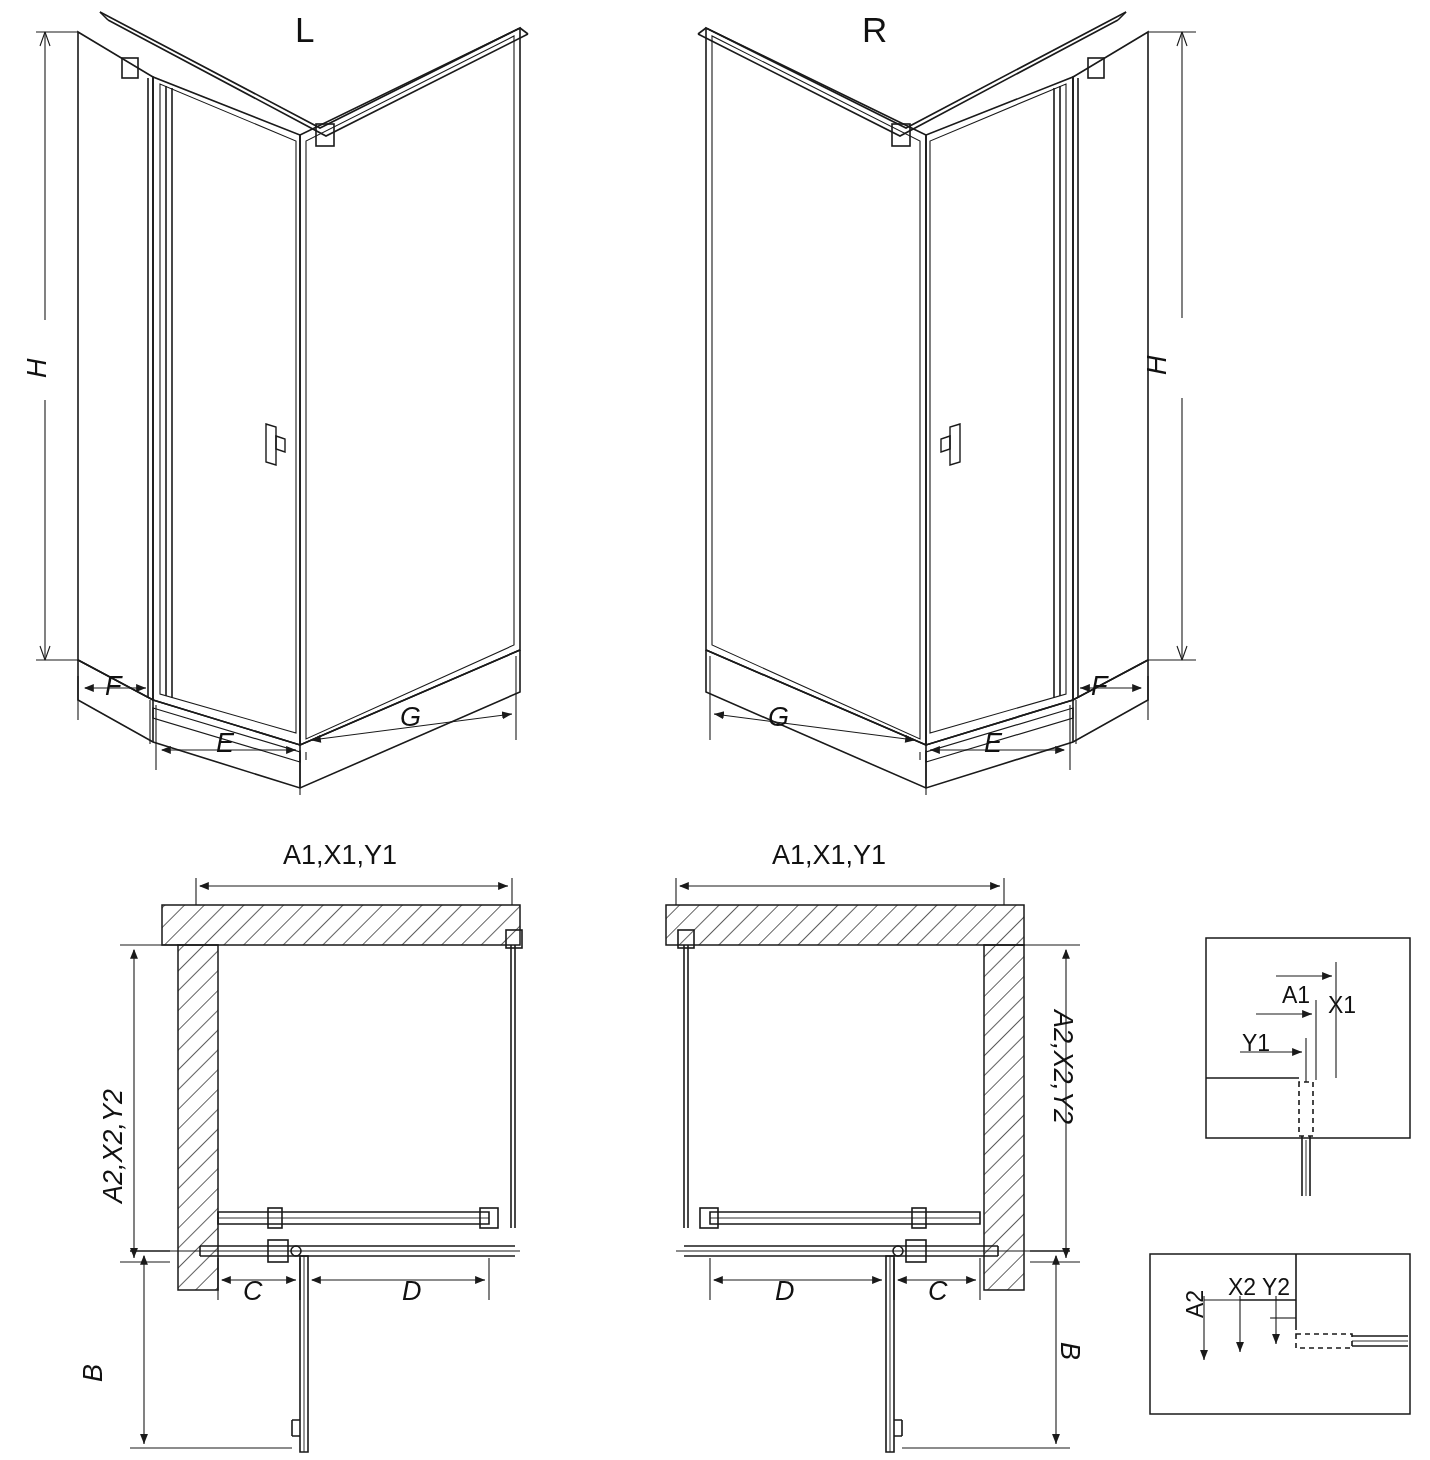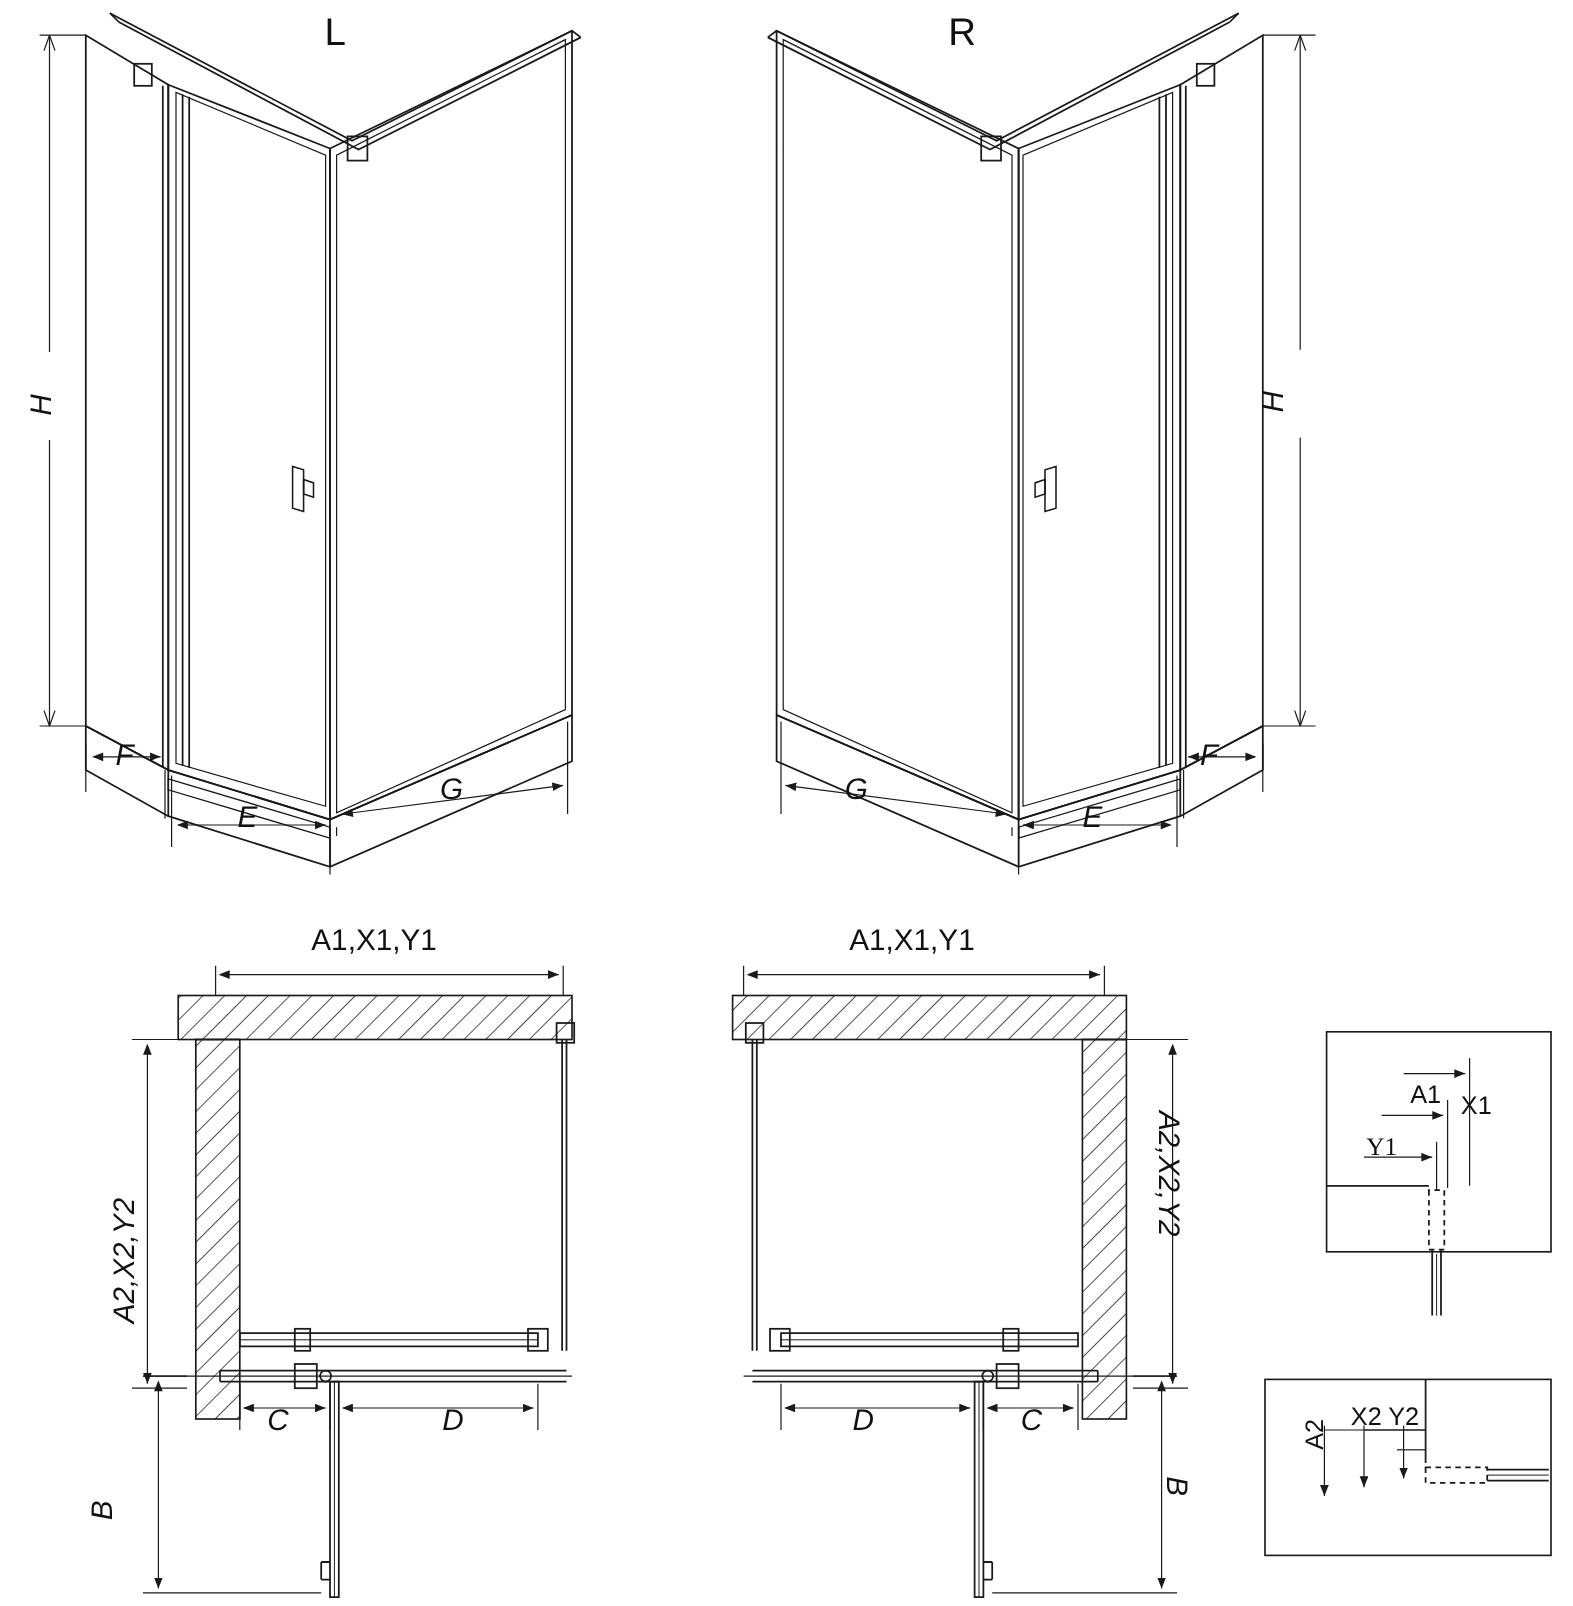--- a/index.html
+++ b/index.html
@@ -304,7 +304,7 @@
 
 <div class="lbl sm" style="left:1282px;top:954px;margin-top:28px;">A1</div>
 <div class="lbl sm" style="left:1328px;top:992px;">X1</div>
-<div class="lbl sm" style="left:1242px;top:1030px;font-family:Liberation Serif, serif;">Y1</div>
+<div class="lbl sm" style="left:1242px;top:1030px;">Y1</div>
 
 <div class="lbl sm rot90" style="left:1182px;top:1318px;">A2</div>
 <div class="lbl sm" style="left:1228px;top:1274px;">X2</div>

